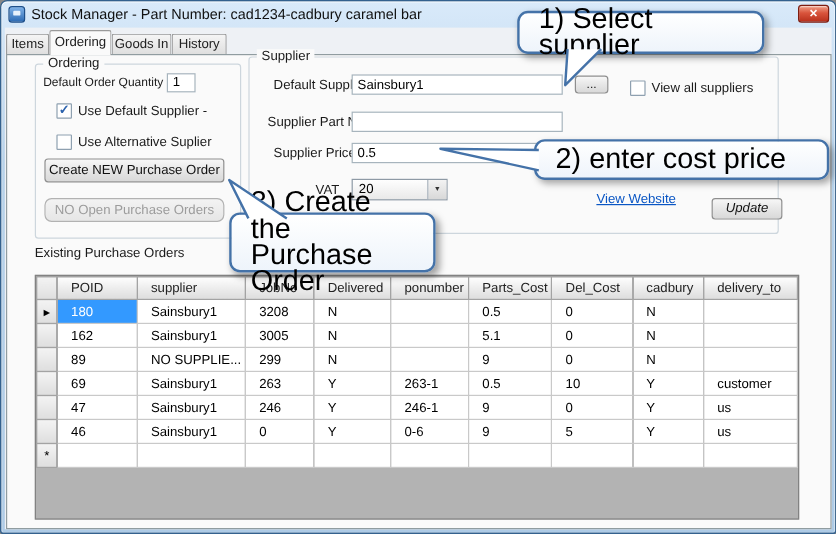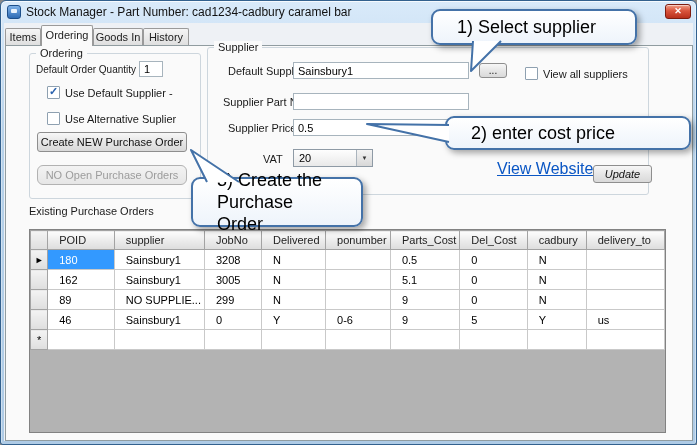--- a/index.html
+++ b/index.html
@@ -82,7 +82,7 @@
   
   .callout { position:absolute; z-index:35; border:2px solid #4472a8; border-radius:9px;
     background:linear-gradient(#ffffff,#eef4fb); box-shadow:3px 3px 6px rgba(0,0,0,.35);
-    display:flex; align-items:center; padding:0 24px; font-size:18px; color:#000; line-height:22px; }
+    display:flex; align-items:center; padding:0 16px; font-size:24px; color:#000; line-height:22px; }
   .tails { position:absolute; left:0; top:0; width:697px; height:445px; z-index:40; pointer-events:none; }
 </style>
 </head>

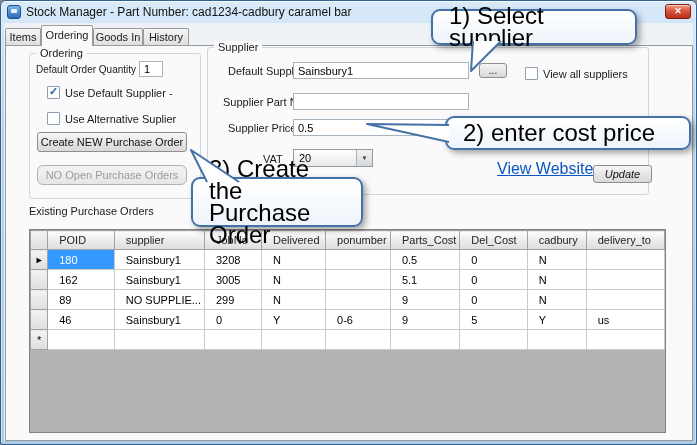--- a/index.html
+++ b/index.html
@@ -66,7 +66,7 @@
     background:linear-gradient(#f3f3f3,#d8d8d8); display:flex; align-items:center; justify-content:center;
     font-size:6px; color:#333; }
 
-  .link { position:absolute; font-size:16px; color:#0a56c4; text-decoration:underline; z-index:6; white-space:nowrap; }
+  .link { position:absolute; font-size:11px; color:#0a56c4; text-decoration:underline; z-index:6; white-space:nowrap; }
 
   
   .grid-wrap { position:absolute; left:28px; top:228px; width:637px; height:204px;

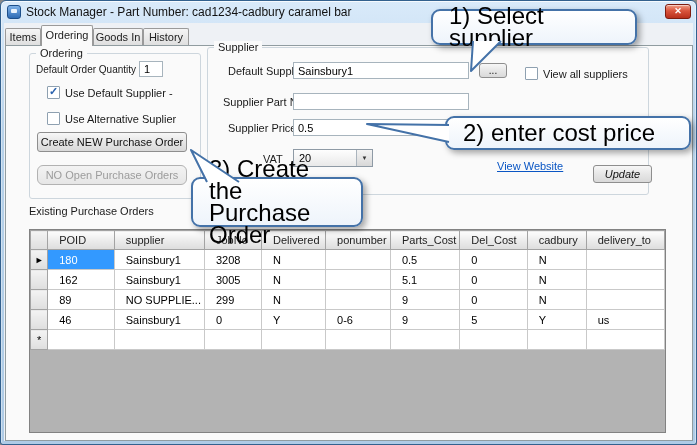--- a/index.html
+++ b/index.html
@@ -207,6 +207,18 @@
           </tr>
           <tr>
             <td class="sel"></td>
+            <td>69</td>
+            <td>Sainsbury1</td>
+            <td>263</td>
+            <td>Y</td>
+            <td>263-1</td>
+            <td>0.5</td>
+            <td>10</td>
+            <td>Y</td>
+            <td>customer</td>
+          </tr>
+          <tr>
+            <td class="sel"></td>
             <td>46</td>
             <td>Sainsbury1</td>
             <td>0</td>

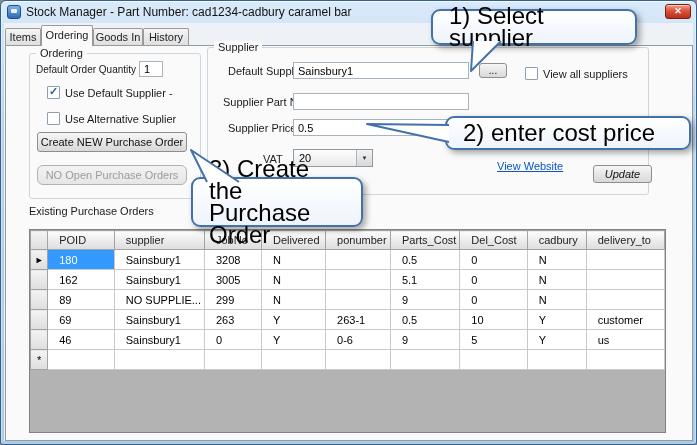--- a/index.html
+++ b/index.html
@@ -219,6 +219,18 @@
           </tr>
           <tr>
             <td class="sel"></td>
+            <td>47</td>
+            <td>Sainsbury1</td>
+            <td>246</td>
+            <td>Y</td>
+            <td>246-1</td>
+            <td>9</td>
+            <td>0</td>
+            <td>Y</td>
+            <td>us</td>
+          </tr>
+          <tr>
+            <td class="sel"></td>
             <td>46</td>
             <td>Sainsbury1</td>
             <td>0</td>

